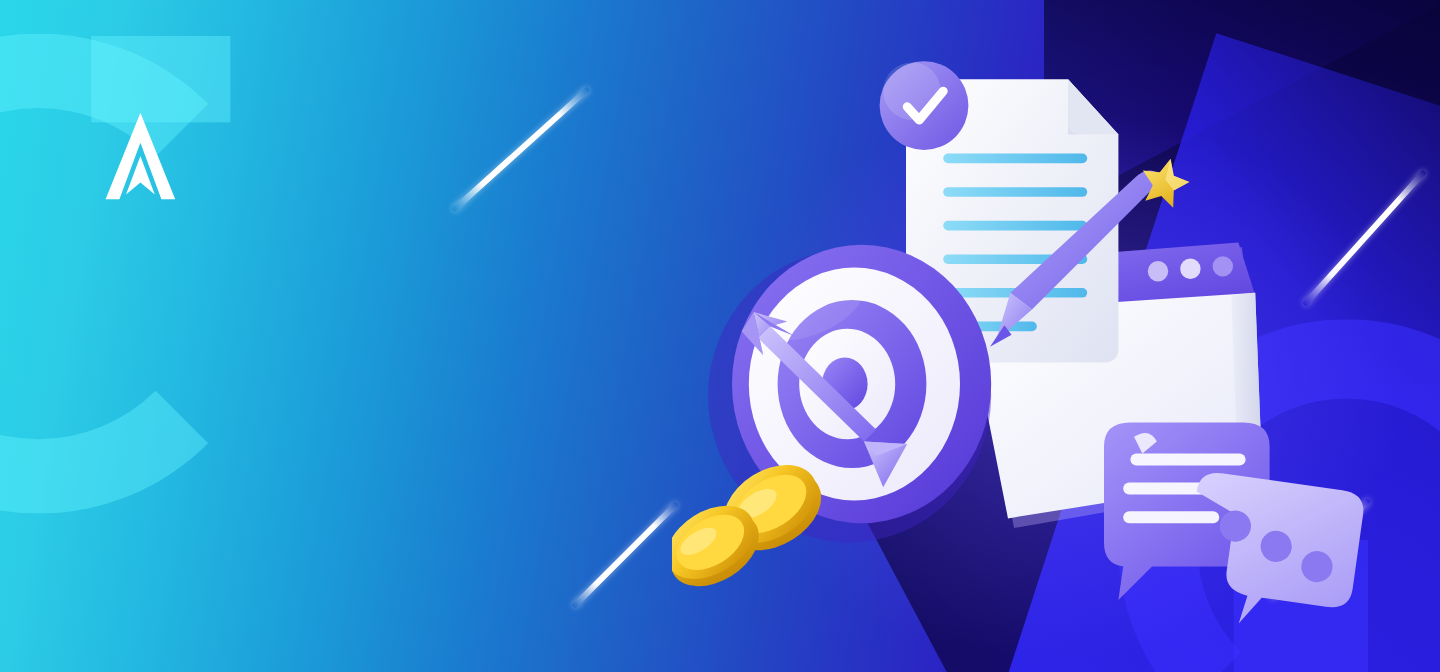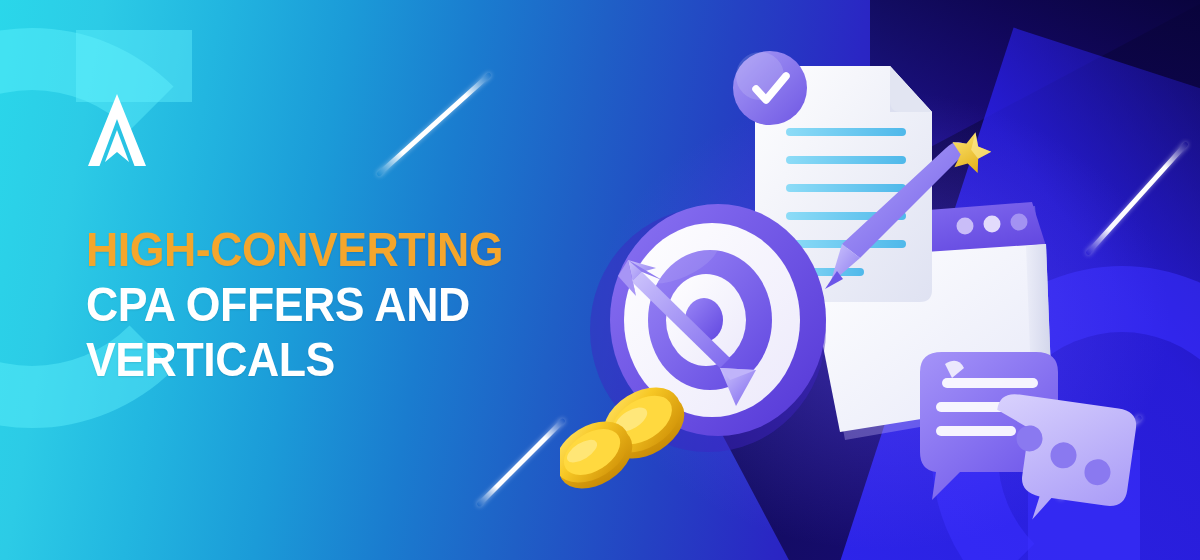--- a/index.html
+++ b/index.html
@@ -158,11 +158,6 @@
     </svg>
   </div>
 
-  <div class="headline">
-    <span class="line l-accent">HIGH-CONVERTING</span>
-    <span class="line l-white">CPA OFFERS AND</span>
-    <span class="line l-white">VERTICALS</span>
-  </div>
 
   <div class="illo">
     <svg viewBox="0 0 640 560" xmlns="http://www.w3.org/2000/svg" aria-hidden="true">

